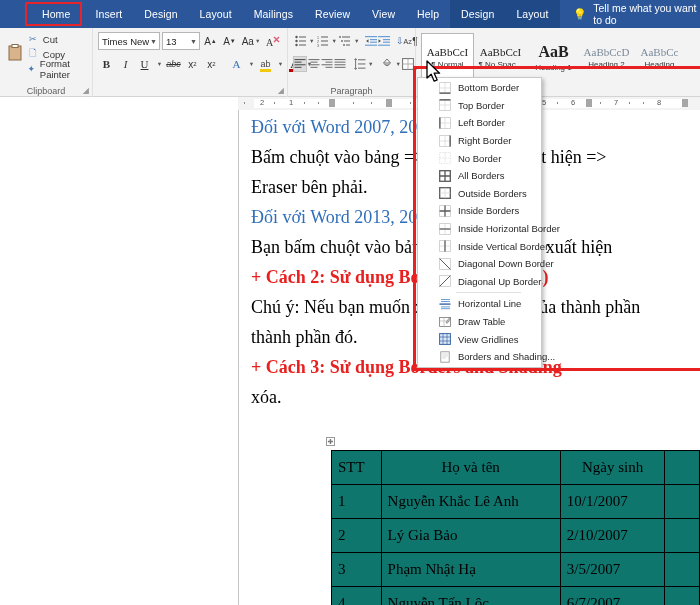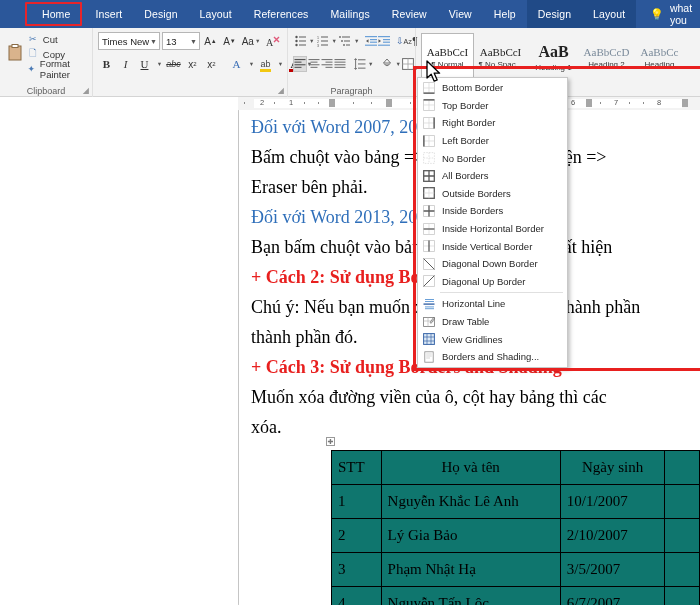--- a/index.html
+++ b/index.html
@@ -255,7 +255,6 @@
   <div class="tab">Insert</div>
   <div class="tab">Design</div>
   <div class="tab">Layout</div>
-  <div class="tab">References</div>
   <div class="tab">Mailings</div>
   <div class="tab">Review</div>
   <div class="tab">View</div>

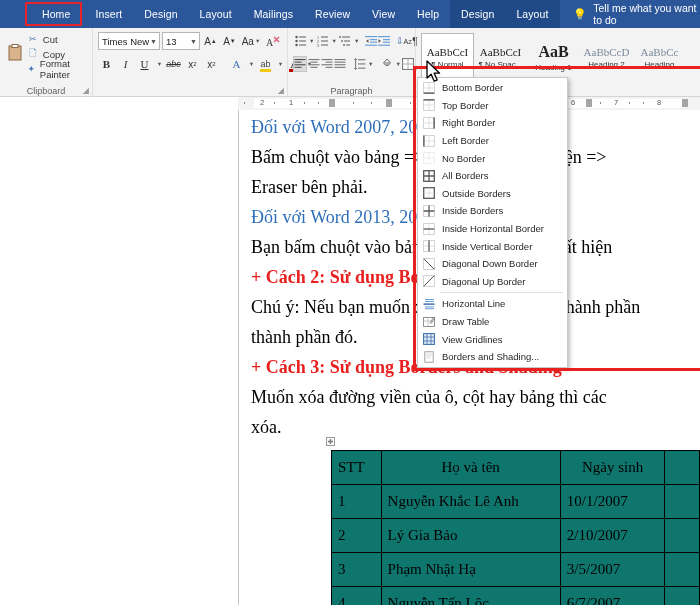--- a/index.html
+++ b/index.html
@@ -205,11 +205,11 @@
   .menu{
     position:absolute;
     left:417px; top:77px;
-    width:151px;
+    width:125px;
     background:#fff;
     border:1px solid #c8c8c8;
     box-shadow:2px 2px 4px rgba(0,0,0,.25);
-    padding:1px 0;
+    padding:1px 16px;
     z-index:40;
   }
   .mi{

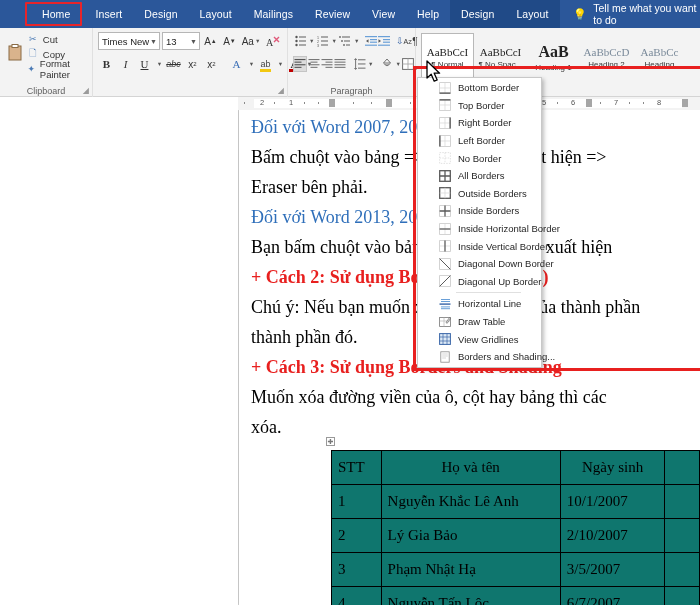--- a/index.html
+++ b/index.html
@@ -618,21 +618,21 @@
       <svg class="bg" viewBox="0 0 12 12">
           <rect x="0.6" y="0.6" width="10.8" height="10.8" fill="#fff" stroke="#c9c9c9" stroke-width="0.8"></rect>
           <path d="M6 0.6 L6 11.4 M0.6 6 L11.4 6" stroke="#d6d6d6" stroke-width="0.7"></path>
+          <path d="M0.9 0.6 L0.9 11.4" stroke="#5a5a5a" stroke-width="1.4"></path>
+        </svg>
+    </span>
+    <span class="mtxt">Left Border</span>
+  </div>
+
+  <div class="mi">
+    <span class="mico">
+      <svg class="bg" viewBox="0 0 12 12">
+          <rect x="0.6" y="0.6" width="10.8" height="10.8" fill="#fff" stroke="#c9c9c9" stroke-width="0.8"></rect>
+          <path d="M6 0.6 L6 11.4 M0.6 6 L11.4 6" stroke="#d6d6d6" stroke-width="0.7"></path>
           <path d="M11.1 0.6 L11.1 11.4" stroke="#5a5a5a" stroke-width="1.4"></path>
         </svg>
     </span>
     <span class="mtxt">Right Border</span>
-  </div>
-
-  <div class="mi">
-    <span class="mico">
-      <svg class="bg" viewBox="0 0 12 12">
-          <rect x="0.6" y="0.6" width="10.8" height="10.8" fill="#fff" stroke="#c9c9c9" stroke-width="0.8"></rect>
-          <path d="M6 0.6 L6 11.4 M0.6 6 L11.4 6" stroke="#d6d6d6" stroke-width="0.7"></path>
-          <path d="M0.9 0.6 L0.9 11.4" stroke="#5a5a5a" stroke-width="1.4"></path>
-        </svg>
-    </span>
-    <span class="mtxt">Left Border</span>
   </div>
 
   <div class="mi">

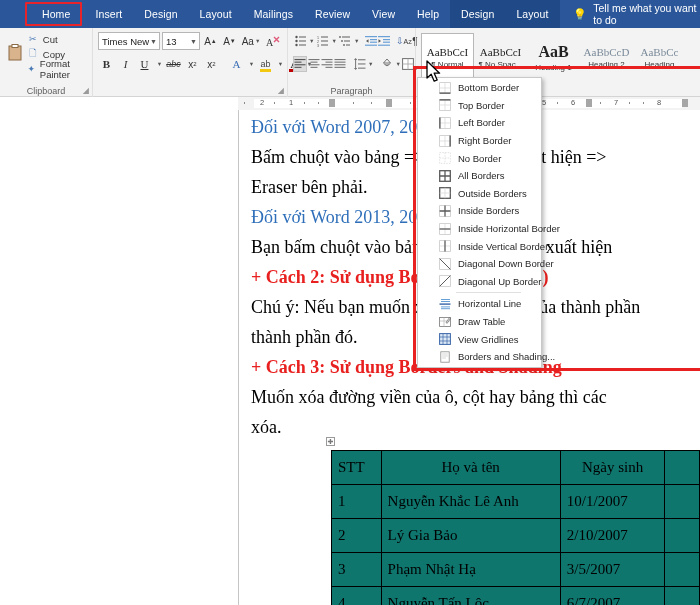--- a/index.html
+++ b/index.html
@@ -545,7 +545,6 @@
       <div class="ln">Chú ý: Nếu bạn muốn xóa đường viền của thành phần</div>
       <div class="ln">thành phần đó.</div>
       <div class="ln redb">+ Cách 3: Sử dụng Borders and Shading</div>
-      <div class="ln">Muốn xóa đường viền của ô, cột hay bảng thì các</div>
       <div class="ln">xóa.</div>
     </div>
 

